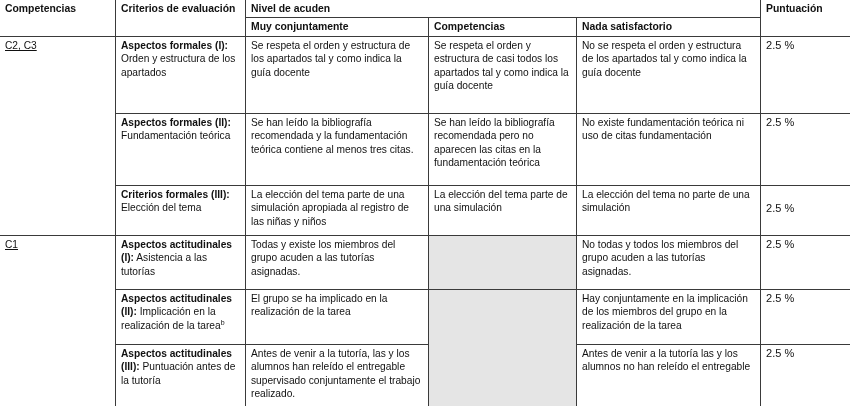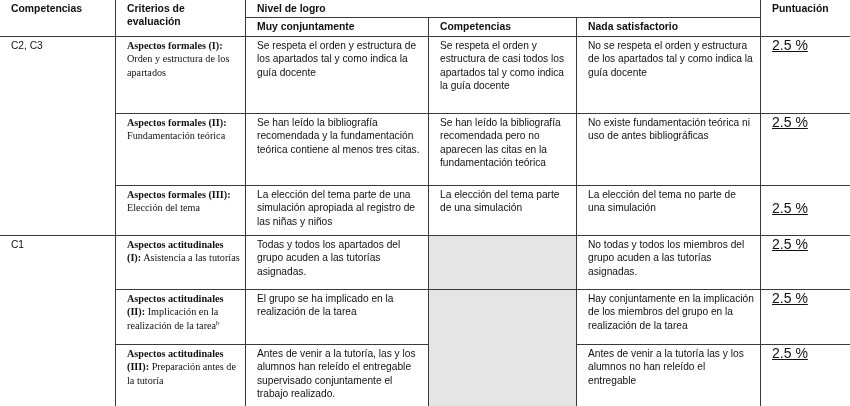--- a/index.html
+++ b/index.html
@@ -27,7 +27,7 @@
     table.rubric td, table.rubric th {
       border: 1px solid #3a3a3a;
       vertical-align: top;
-      padding: 2px 5px 2px 11px;
+      padding: 2px 5px 2px 5px;
       text-align: left;
     }
     table.rubric th {

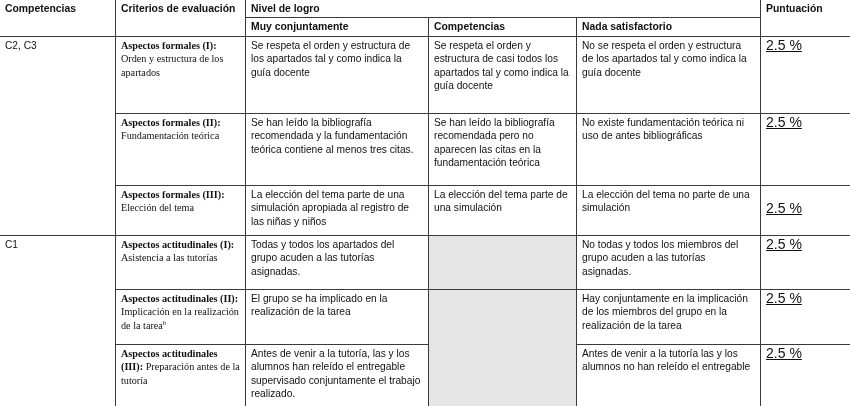--- a/index.html
+++ b/index.html
@@ -68,7 +68,7 @@
     <tr>
       <th class="center h-comp" rowspan="2">Competencias</th>
       <th class="center h-crit" rowspan="2">Criterios de evaluación</th>
-      <th class="center" colspan="3">Nivel de logro</th>
+      <th class="center" colspan="3">Nivel de acuden</th>
       <th class="center" rowspan="2">Puntuación</th>
     </tr>
     <tr>

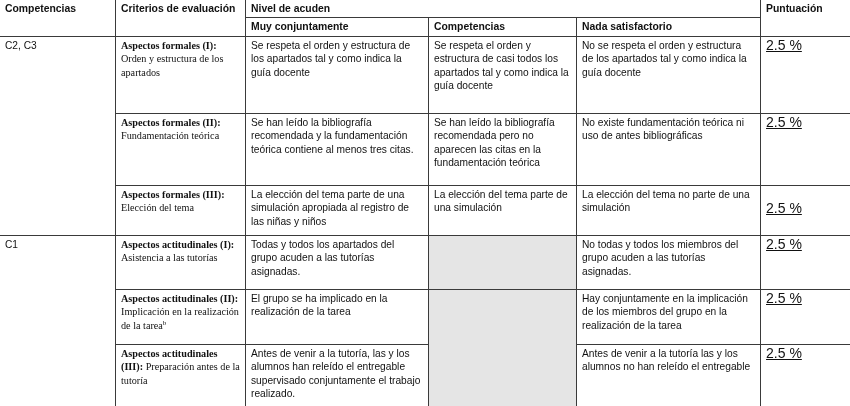--- a/index.html
+++ b/index.html
@@ -45,7 +45,7 @@
     }
     td.desc-pad { padding-top: 9px; }
     td.grey { background: #e5e5e5; }
-    td.comp { padding-left: 3px; }
+    td.comp { padding-left: 3px; text-decoration: underline; }
     th.h-comp { border-right: 2px solid #8a8a8a; }
     td.comp { border-right: 2px solid #8a8a8a; }
     th.h-crit { border-right: 1px solid #3a3a3a; }

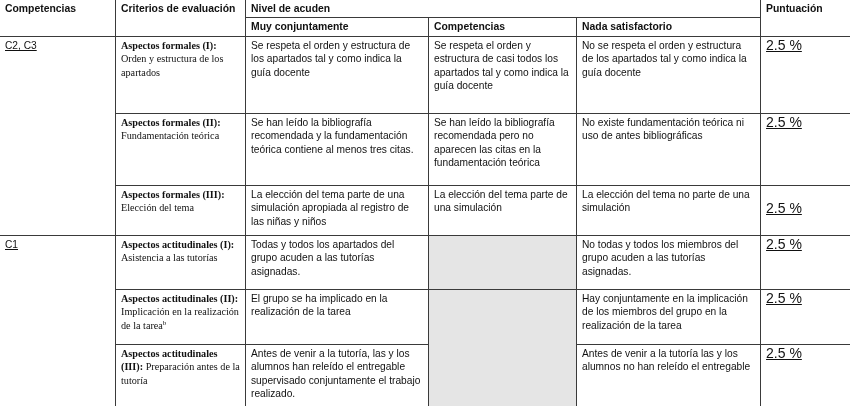--- a/index.html
+++ b/index.html
@@ -35,7 +35,7 @@
       font-size: 10.4px;
     }
     th.center { text-align: center; }
-    td.crit { padding-left: 3px; font-family: Liberation Serif, serif; }
+    td.crit { padding-left: 3px; }
     td.crit .crit-title { font-weight: bold; }
     td.score {
       text-align: center;

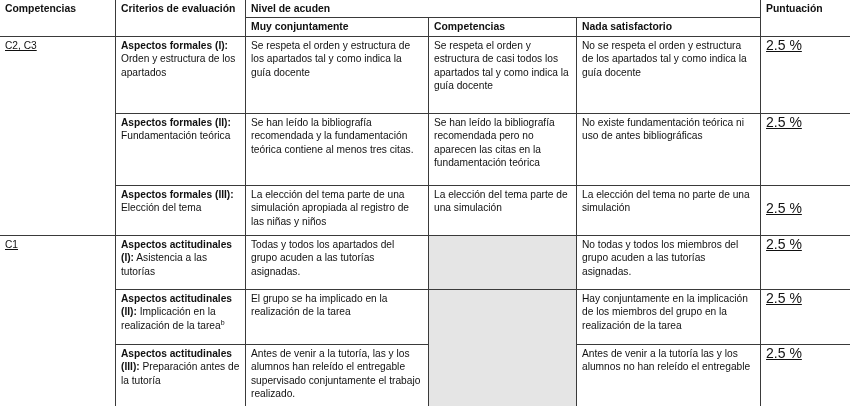--- a/index.html
+++ b/index.html
@@ -39,9 +39,8 @@
     td.crit .crit-title { font-weight: bold; }
     td.score {
       text-align: center;
-      font-size: 14px;
+      font-size: 11px;
       padding-top: 10px;
-      text-decoration: underline;
     }
     td.desc-pad { padding-top: 9px; }
     td.grey { background: #e5e5e5; }

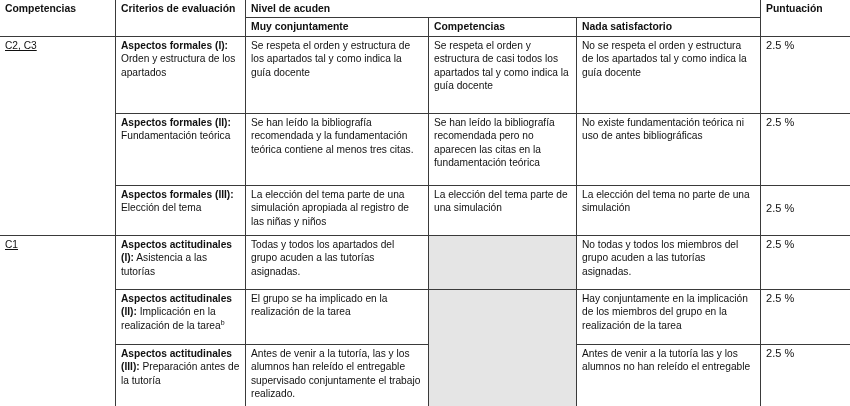--- a/index.html
+++ b/index.html
@@ -96,7 +96,7 @@
       </td>
       <td class="desc-pad">Se han leído la bibliografía recomendada y la fundamentación teórica contiene al menos tres citas.</td>
       <td class="sat-col">Se han leído la bibliografía recomendada pero no aparecen las citas en la fundamentación teórica</td>
-      <td>No existe fundamentación teórica ni uso de antes bibliográficas</td>
+      <td>No existe fundamentación teórica ni uso de citas fundamentación</td>
       <td class="score">2.5 %</td>
     </tr>
     <tr style="height:50px">

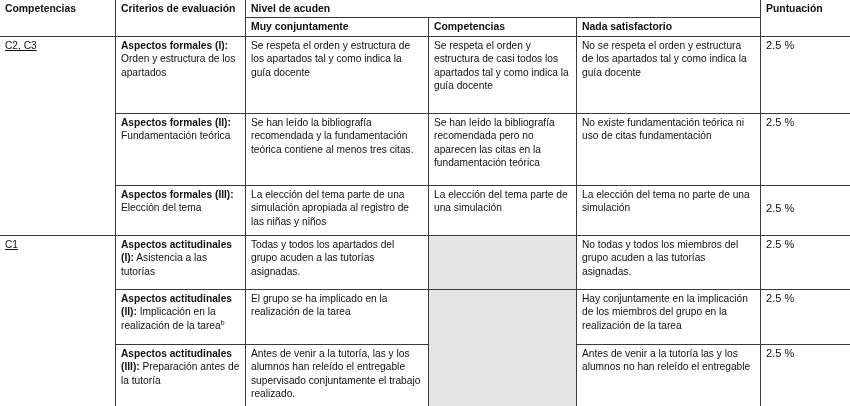--- a/index.html
+++ b/index.html
@@ -101,7 +101,7 @@
     </tr>
     <tr style="height:50px">
       <td class="crit">
-        <span class="crit-title">Aspectos formales (III):</span>
+        <span class="crit-title">Criterios formales (III):</span>
         <span>Elección del tema</span>
       </td>
       <td>La elección del tema parte de una simulación apropiada al registro de las niñas y niños</td>

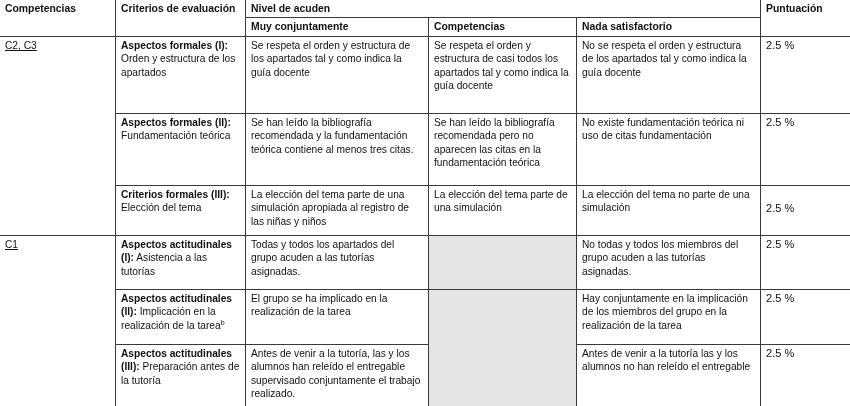--- a/index.html
+++ b/index.html
@@ -116,7 +116,7 @@
         <span class="crit-title">Aspectos actitudinales (I):</span>
         <span>Asistencia a las tutorías</span>
       </td>
-      <td class="desc-pad">Todas y todos los apartados del grupo acuden a las tutorías asignadas.</td>
+      <td class="desc-pad">Todas y existe los miembros del grupo acuden a las tutorías asignadas.</td>
       <td class="grey sat-col"></td>
       <td class="desc-pad">No todas y todos los miembros del grupo acuden a las tutorías asignadas.</td>
       <td class="score">2.5 %</td>

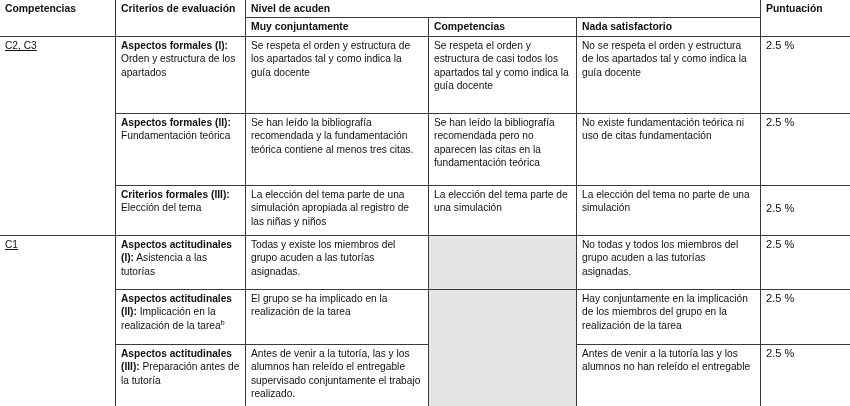--- a/index.html
+++ b/index.html
@@ -134,7 +134,7 @@
     <tr style="height:70px">
       <td class="crit">
         <span class="crit-title">Aspectos actitudinales (III):</span>
-        <span>Preparación antes de la tutoría</span>
+        <span>Puntuación antes de la tutoría</span>
       </td>
       <td class="desc-pad">Antes de venir a la tutoría, las y los alumnos han  releído el entregable supervisado conjuntamente el trabajo realizado.</td>
       <td class="desc-pad">Antes de venir a la tutoría las y los alumnos no han releído el entregable</td>

